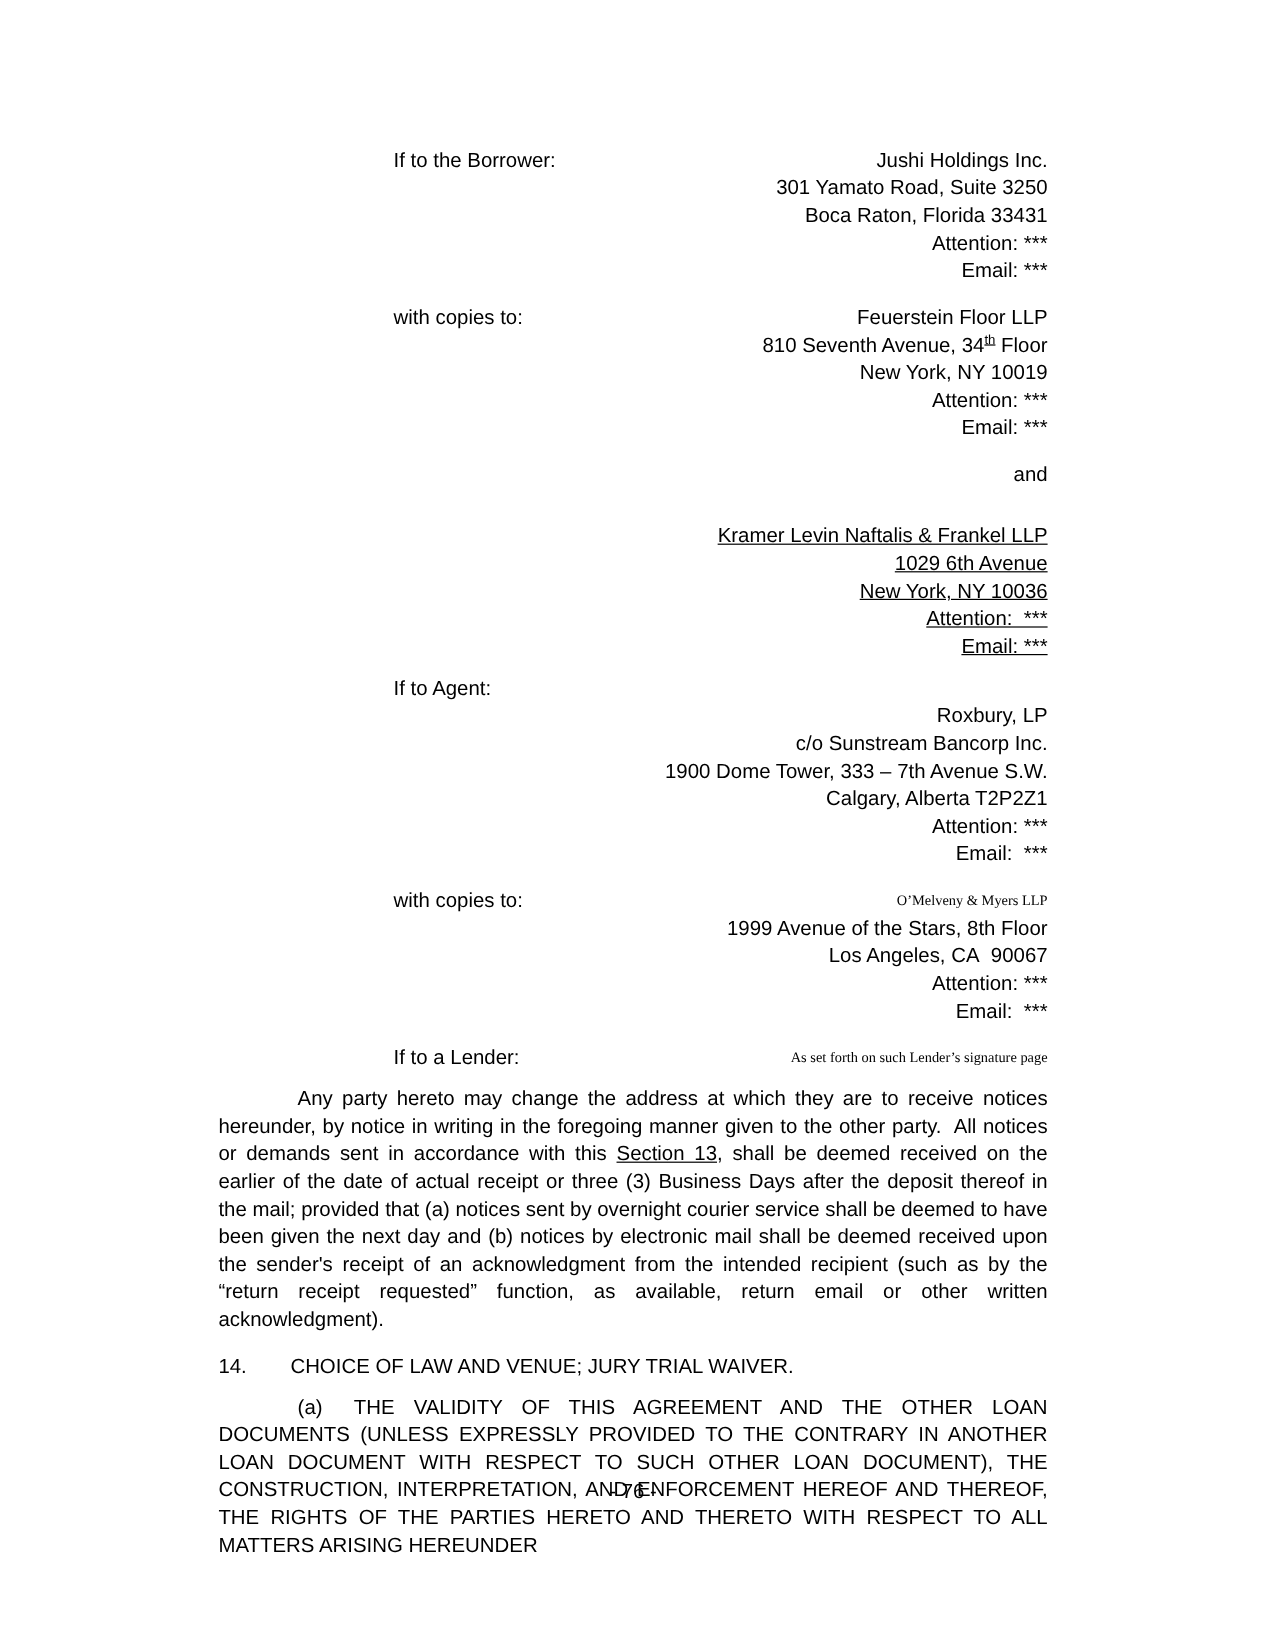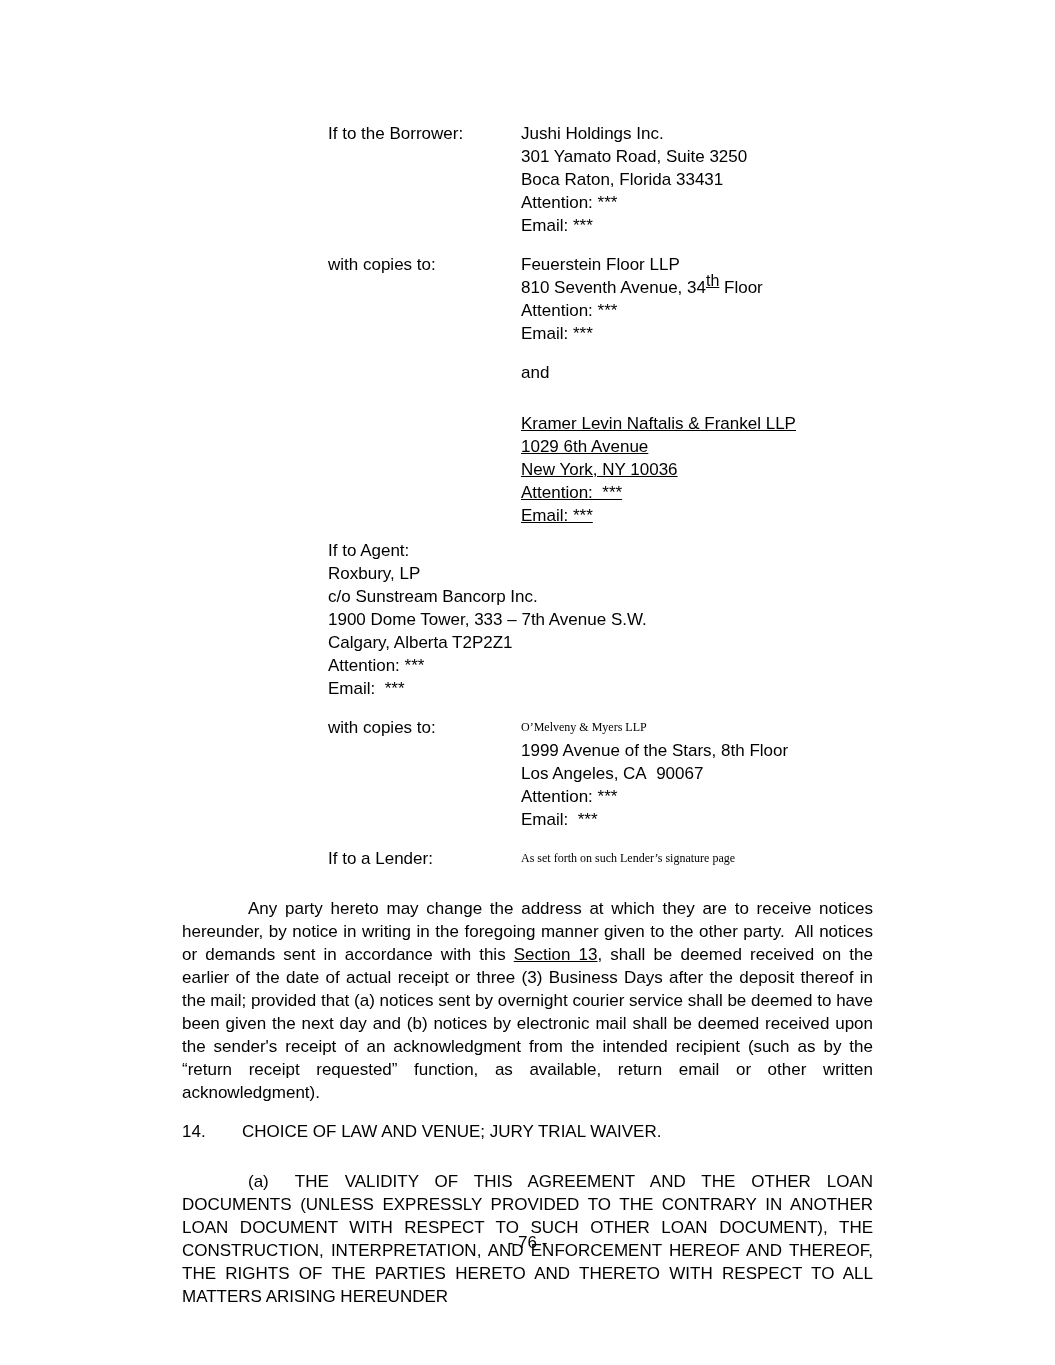--- a/index.html
+++ b/index.html
@@ -23,7 +23,7 @@
   .notice-row:nth-child(4) { margin-top: 28px; text-decoration: underline; }
   .notice-row:nth-child(5) { margin-top: 12px; flex-direction: column; }
   .notice-label { width: 193px; flex: none; }
-  .notice-value { flex: 1; }
+  .notice-value { flex: 1; text-align: right; }
   .notice-line { white-space: pre-wrap; }
   .serif { font-family: "Liberation Serif", serif; font-size: 12px; }
   sup { font-size: 16px; line-height: 0; vertical-align: super; text-decoration: underline; }

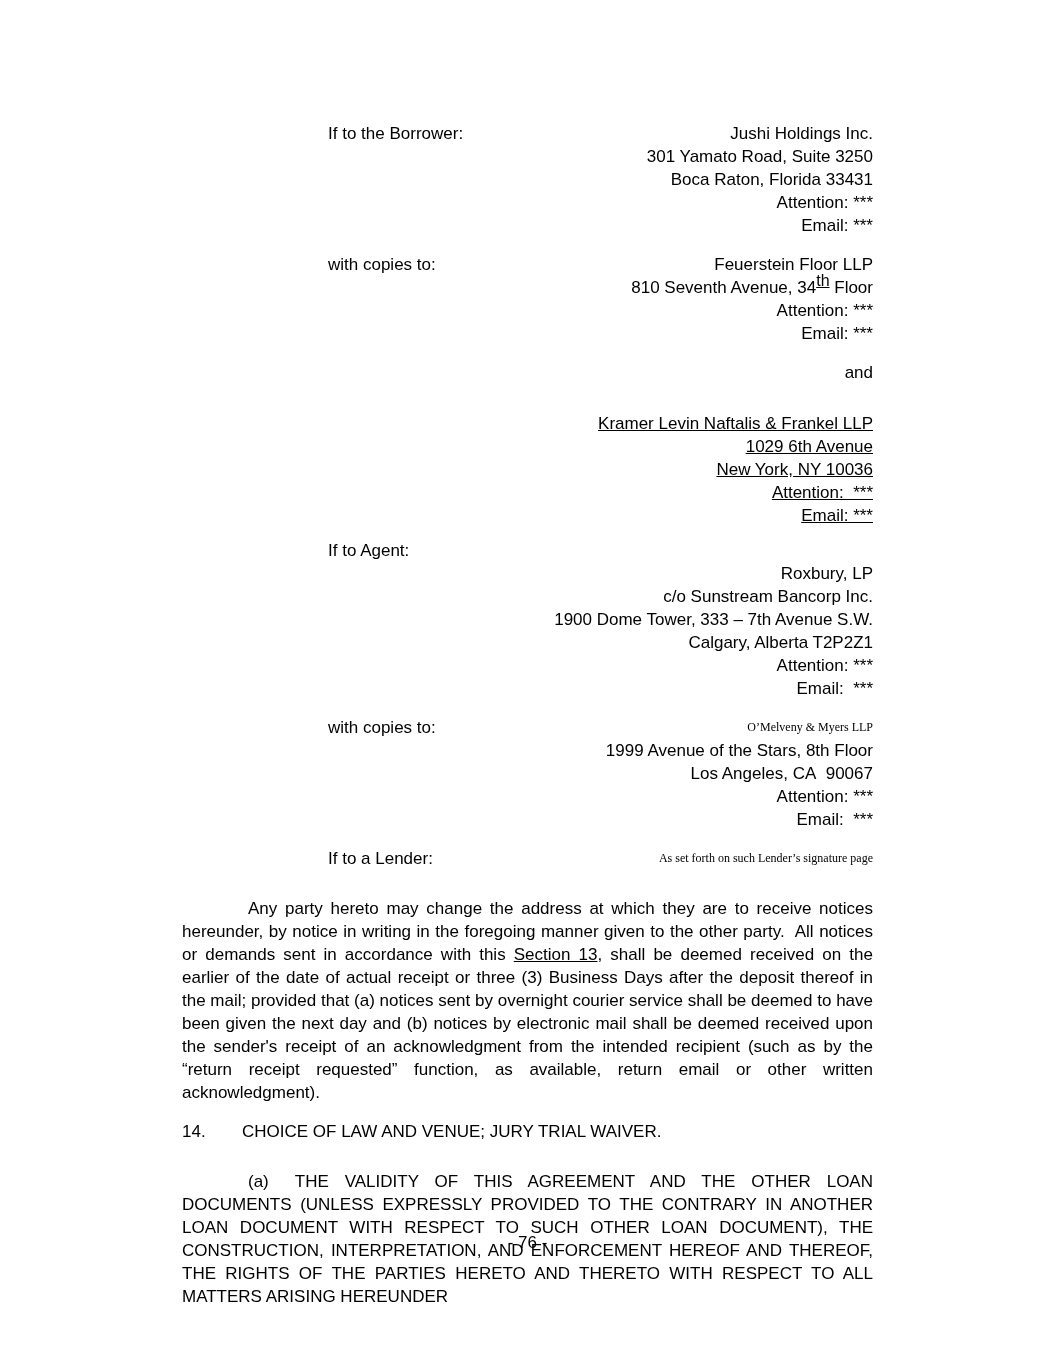--- a/index.html
+++ b/index.html
@@ -26,7 +26,7 @@
   .notice-value { flex: 1; text-align: right; }
   .notice-line { white-space: pre-wrap; }
   .serif { font-family: "Liberation Serif", serif; font-size: 12px; }
-  sup { font-size: 16px; line-height: 0; vertical-align: super; text-decoration: underline; }
+  sup { font-size: 11px; line-height: 0; vertical-align: super; text-decoration: underline; }
   p.body-para {
     margin: 27px 0 0 0;
     text-align: justify;

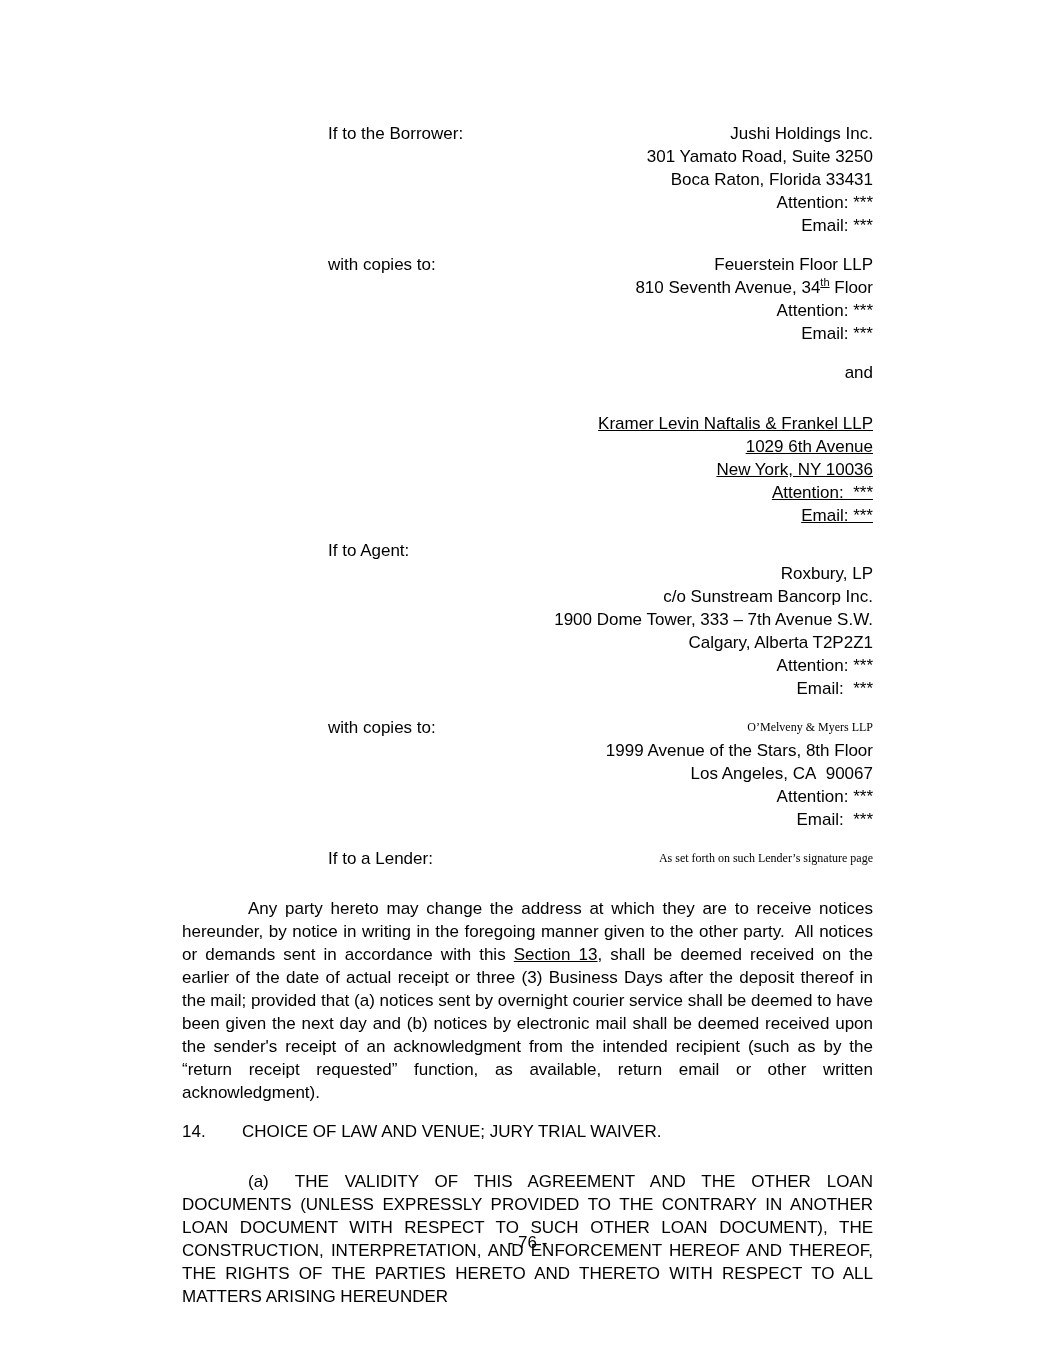--- a/index.html
+++ b/index.html
@@ -65,6 +65,7 @@
         <div class="notice-value">
           <div class="notice-line">Feuerstein Floor LLP</div>
           <div class="notice-line">810 Seventh Avenue, 34<sup>th</sup> Floor</div>
+          <div class="notice-line">New York, NY 10019</div>
           <div class="notice-line">Attention: ***</div>
           <div class="notice-line">Email: ***</div>
         </div>

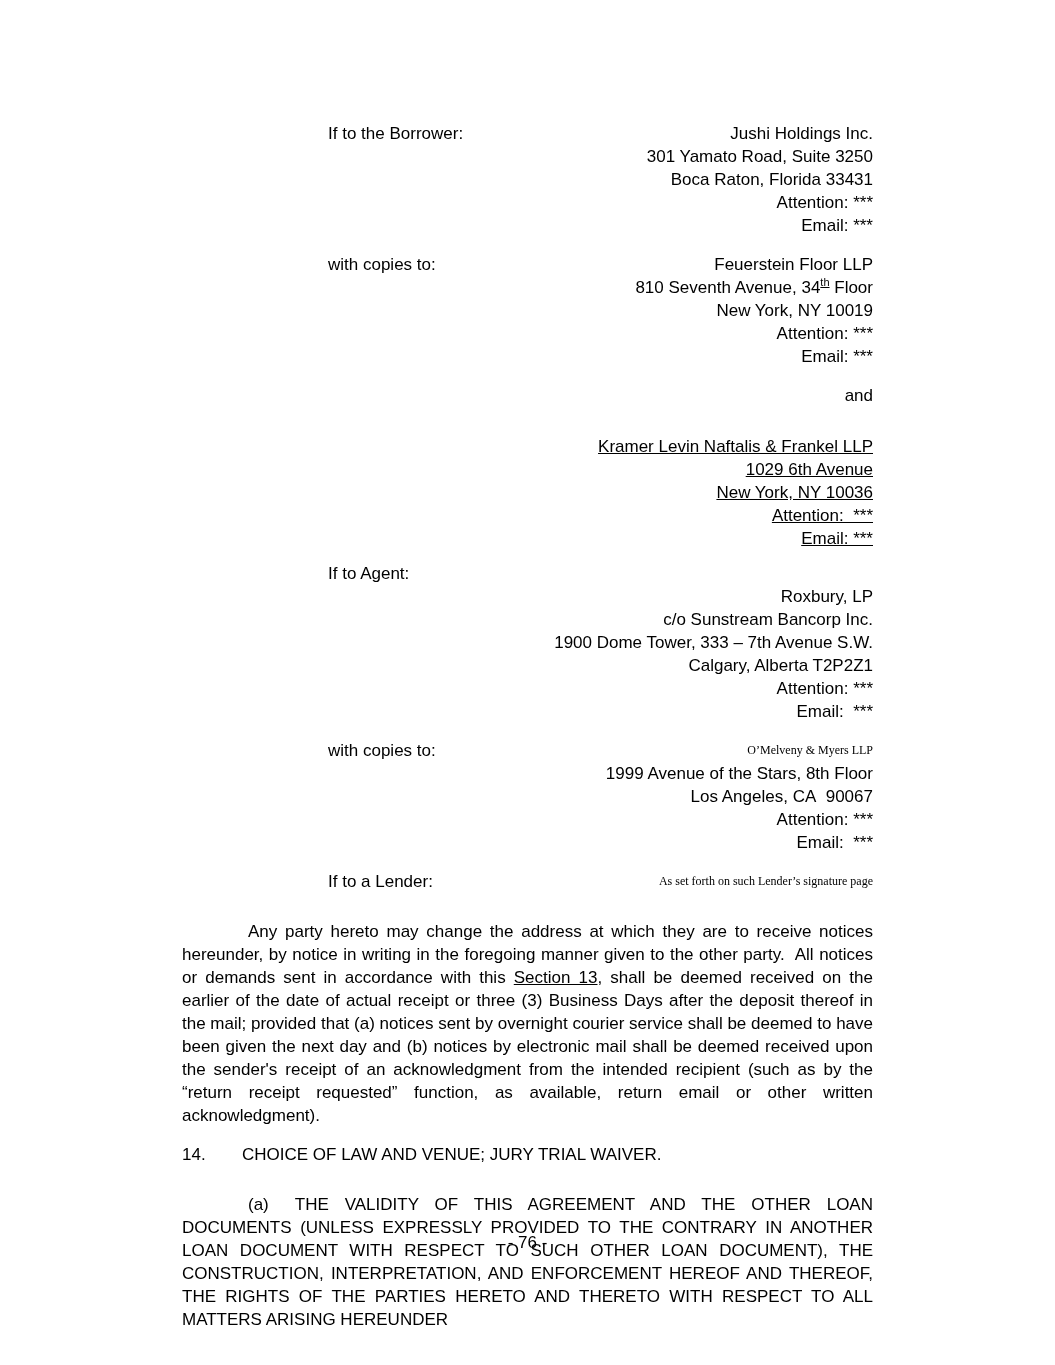--- a/index.html
+++ b/index.html
@@ -28,7 +28,7 @@
   .serif { font-family: "Liberation Serif", serif; font-size: 12px; }
   sup { font-size: 11px; line-height: 0; vertical-align: super; text-decoration: underline; }
   p.body-para {
-    margin: 27px 0 0 0;
+    margin: 11px 0 0 0;
     text-align: justify;
     text-indent: 66px;
   }

